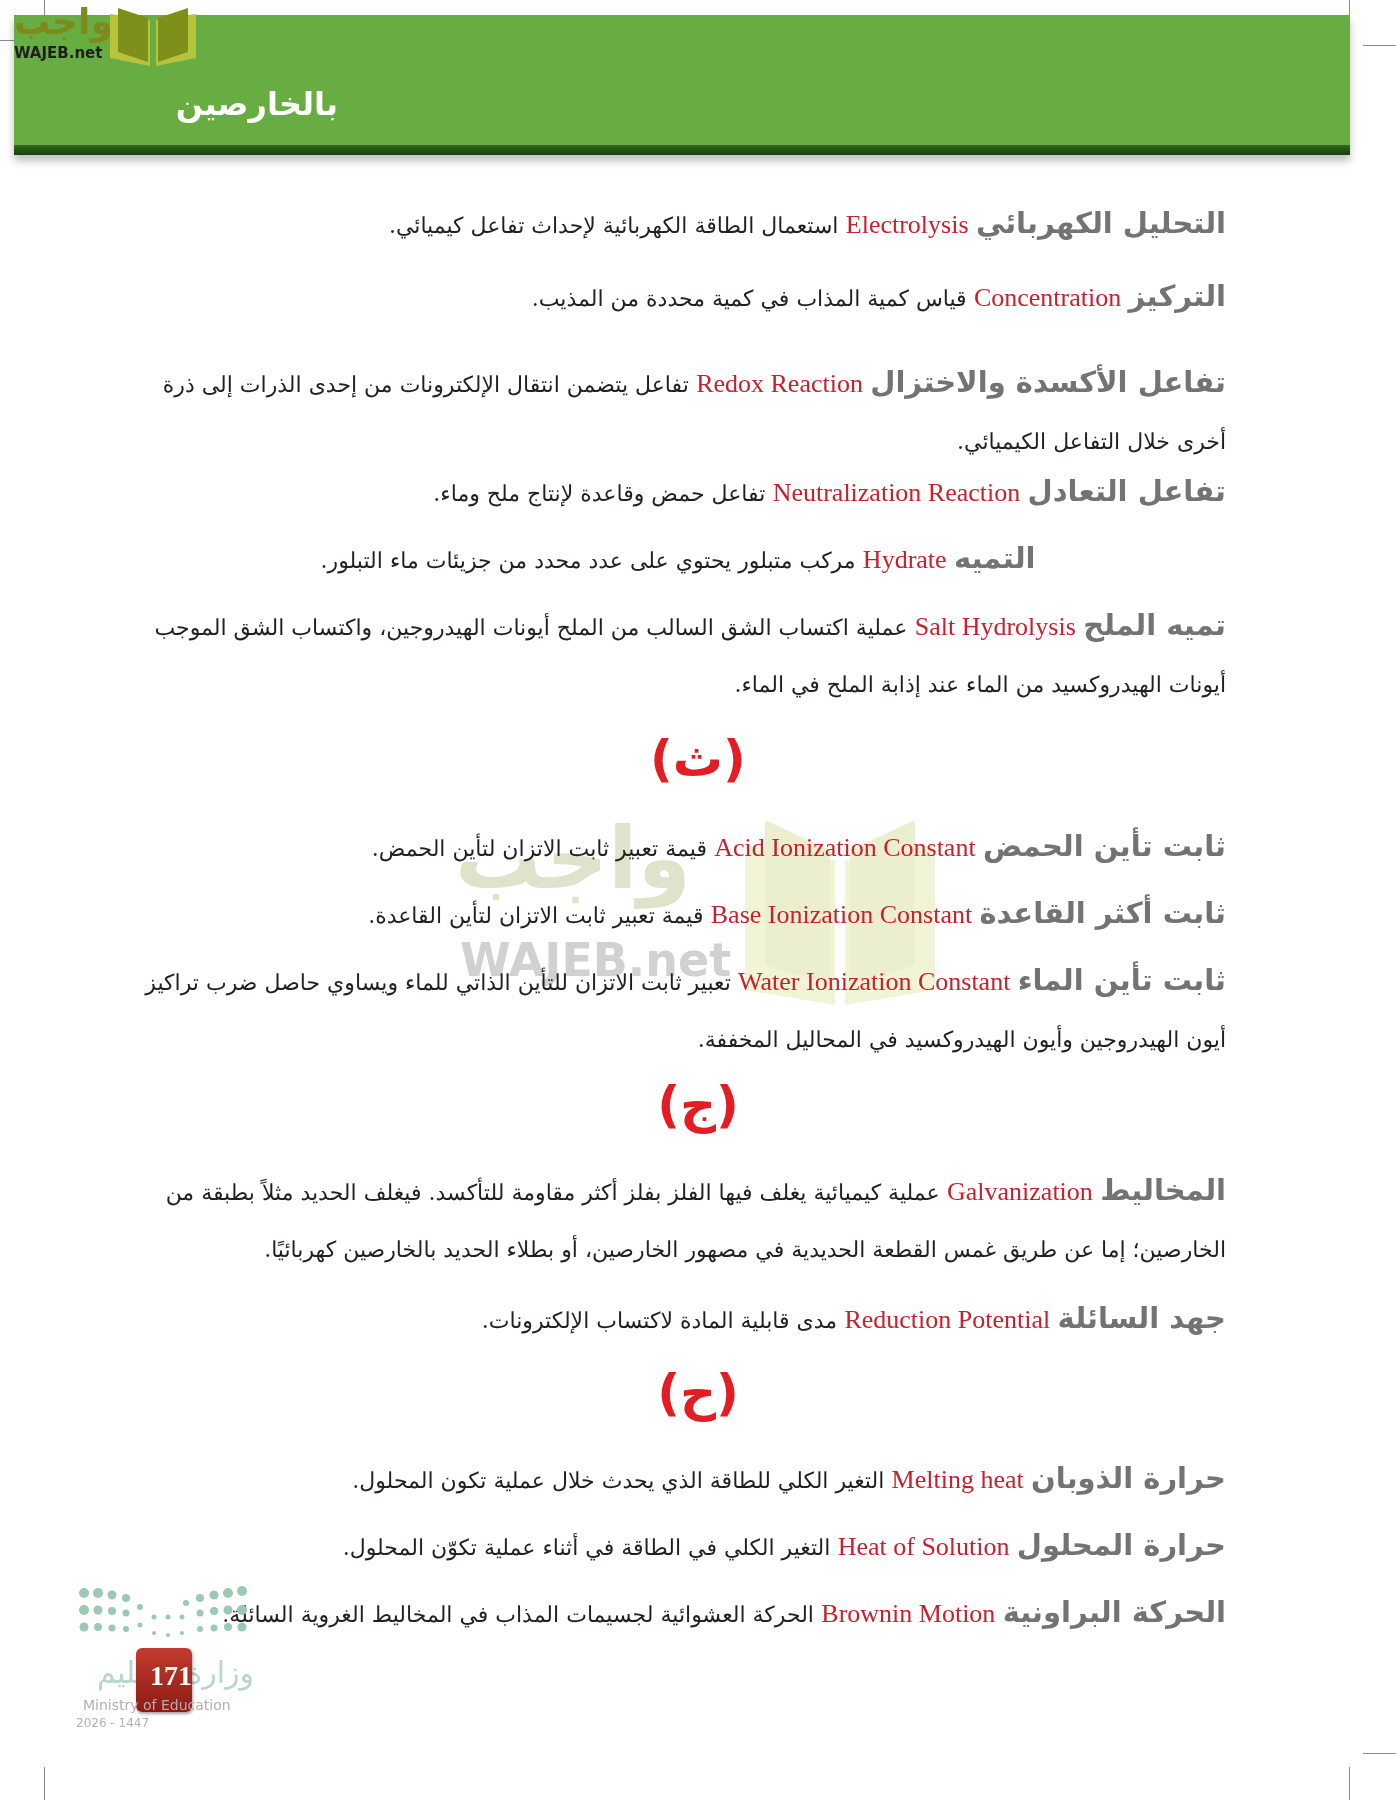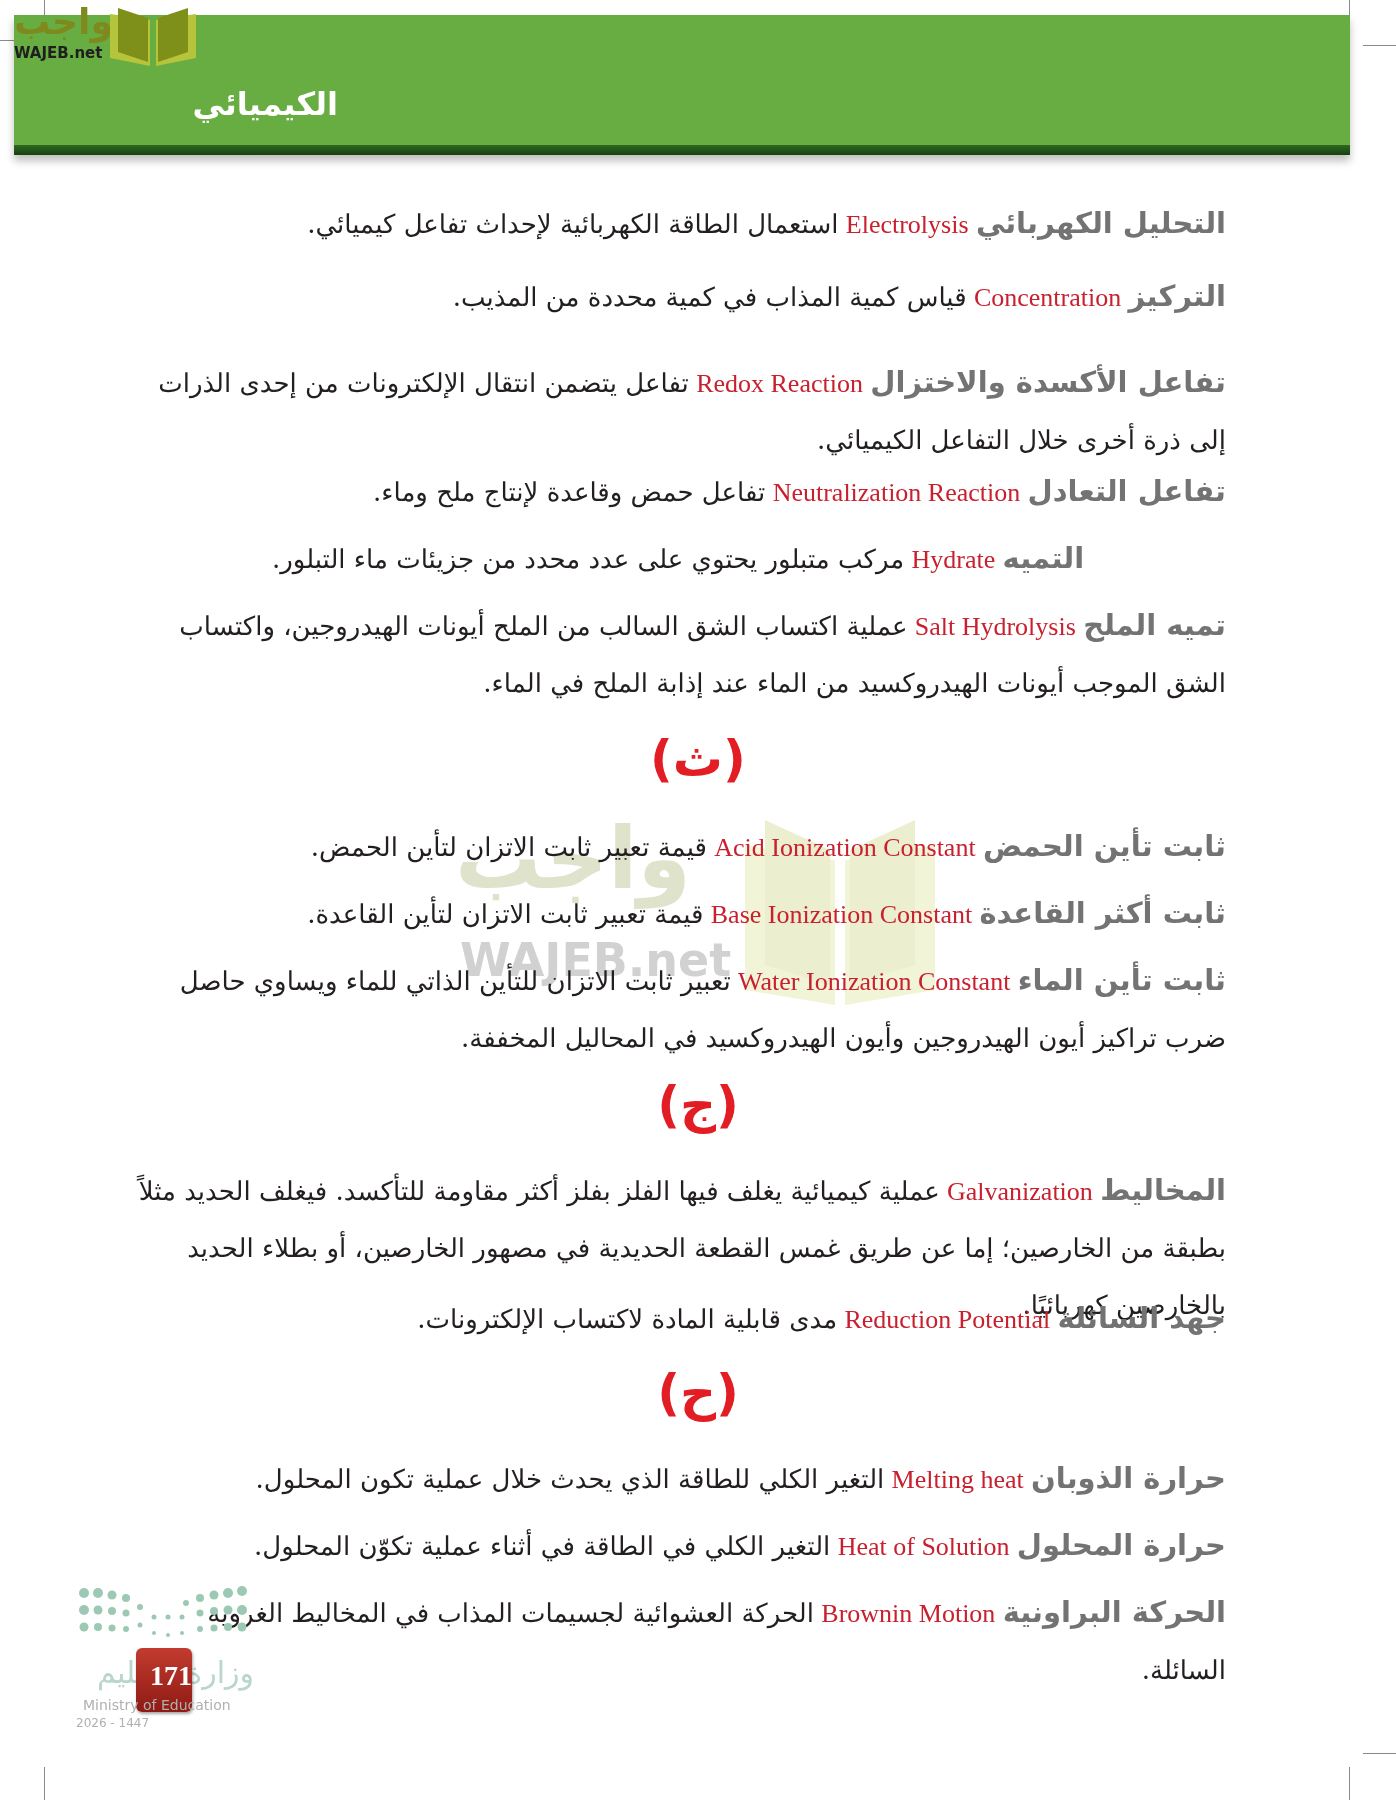--- a/index.html
+++ b/index.html
@@ -73,7 +73,7 @@
 <div class="crop" style="left:44px;top:1767px;width:1px;height:33px;"></div>
 
 <div class="header-bar"></div>
-<div class="header-title">الكيميائي</div>
+<div class="header-title">بالخارصين</div>
 
 <div class="logo">
   <div class="logo-ar">واجب</div>

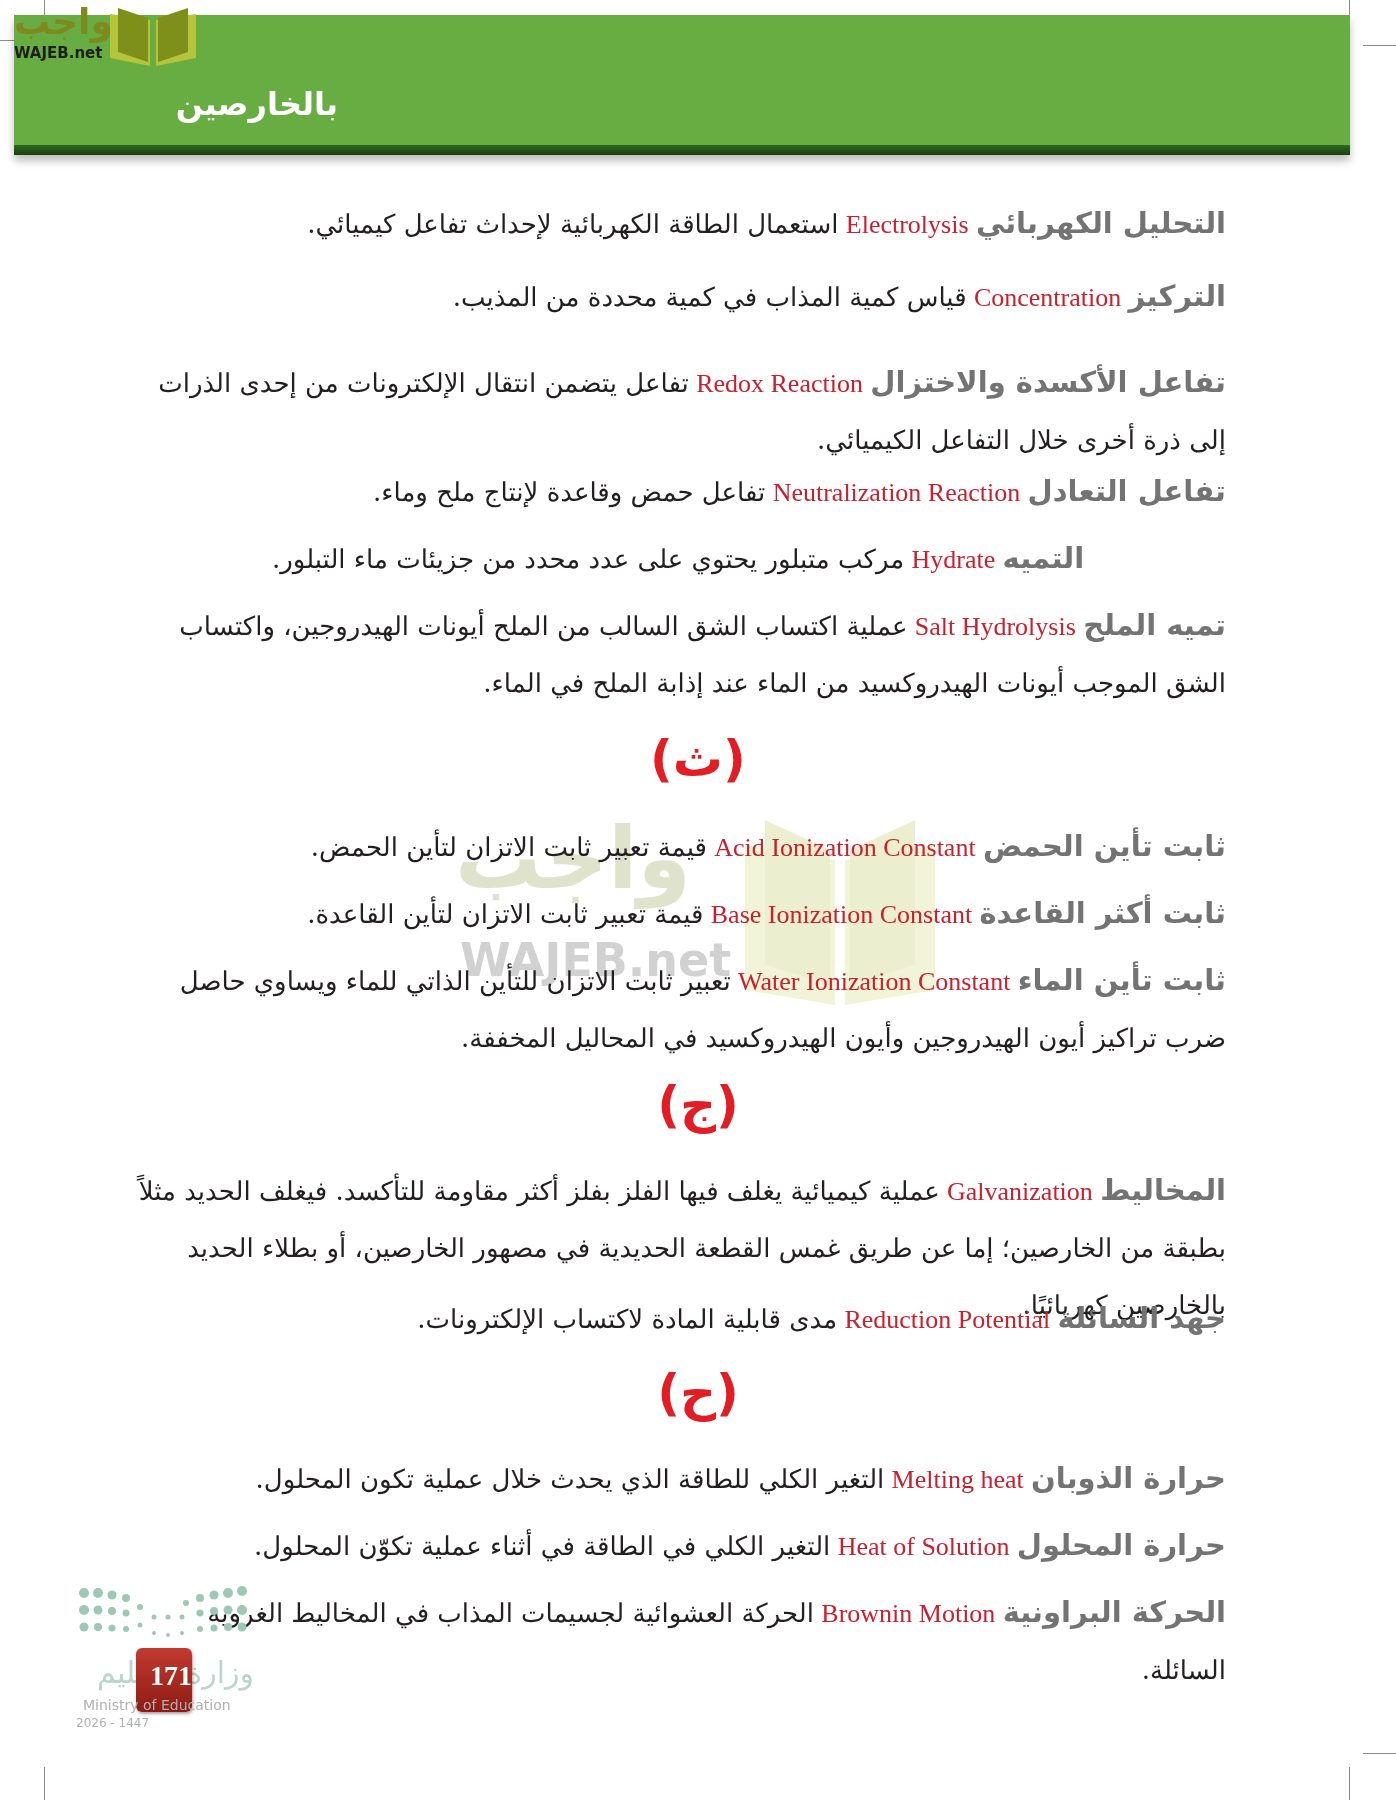--- a/index.html
+++ b/index.html
@@ -37,7 +37,7 @@
   .entry { position:absolute; right:0; width:1096px; line-height:56px; }
   .entry .ar-term { color:#737373; font-family:"DejaVu Sans",sans-serif; font-weight:bold; font-size:29px; }
   .entry .en-term { color:#c8202e; font-family:"Liberation Serif", serif; font-size:26px; }
-  .entry .def { color:#231f20; font-family:"DejaVu Serif", serif; font-size:26px; }
+  .entry .def { color:#231f20; font-family:"DejaVu Serif", serif; font-size:22px; }
   .section-letter {
     position:absolute; width:1396px; left:-130px; text-align:center;
     color:#e21d24; font-family:"DejaVu Sans",sans-serif; font-weight:bold; font-size:50px;

